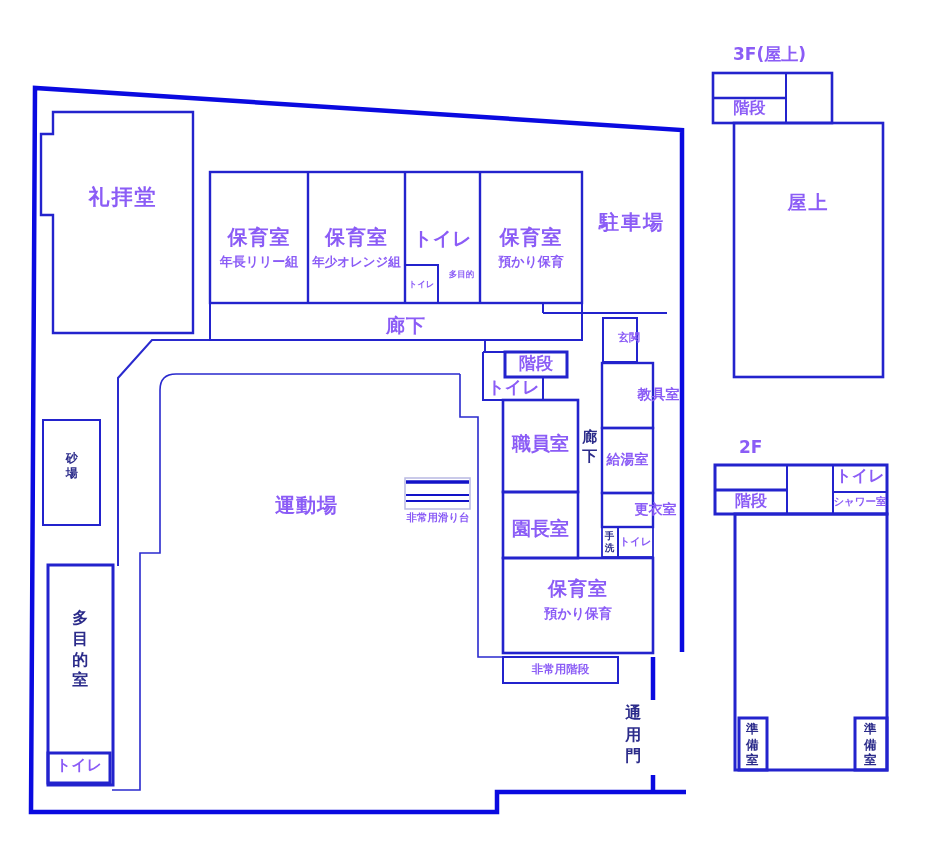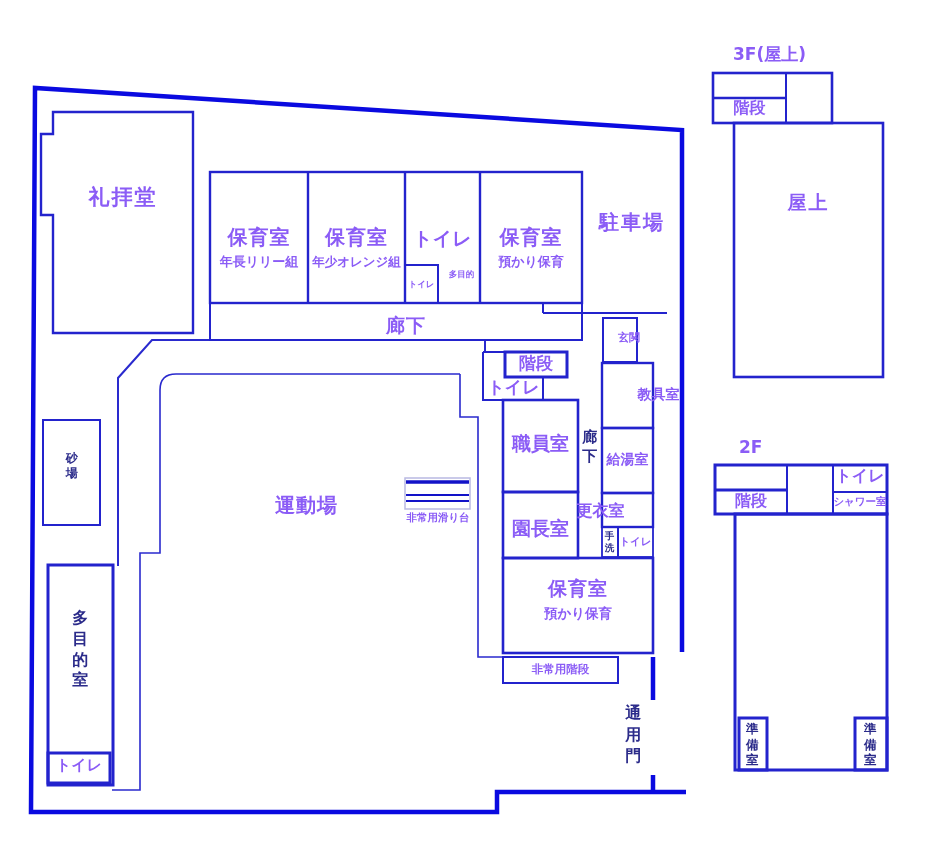--- a/index.html
+++ b/index.html
@@ -126,7 +126,7 @@
 
   <div class="lbl" style="left:602px;top:452px;width:51px;font-size:14px;">給湯室</div>
 
-  <div class="lbl" style="left:576px;top:502px;width:49px;font-size:16px;">更衣室</div>
+  <div class="lbl" style="left:631px;top:502px;width:49px;font-size:14px;">更衣室</div>
 
   <div class="lbl" style="left:503px;top:518px;width:75px;font-size:19px;">園長室</div>
 

